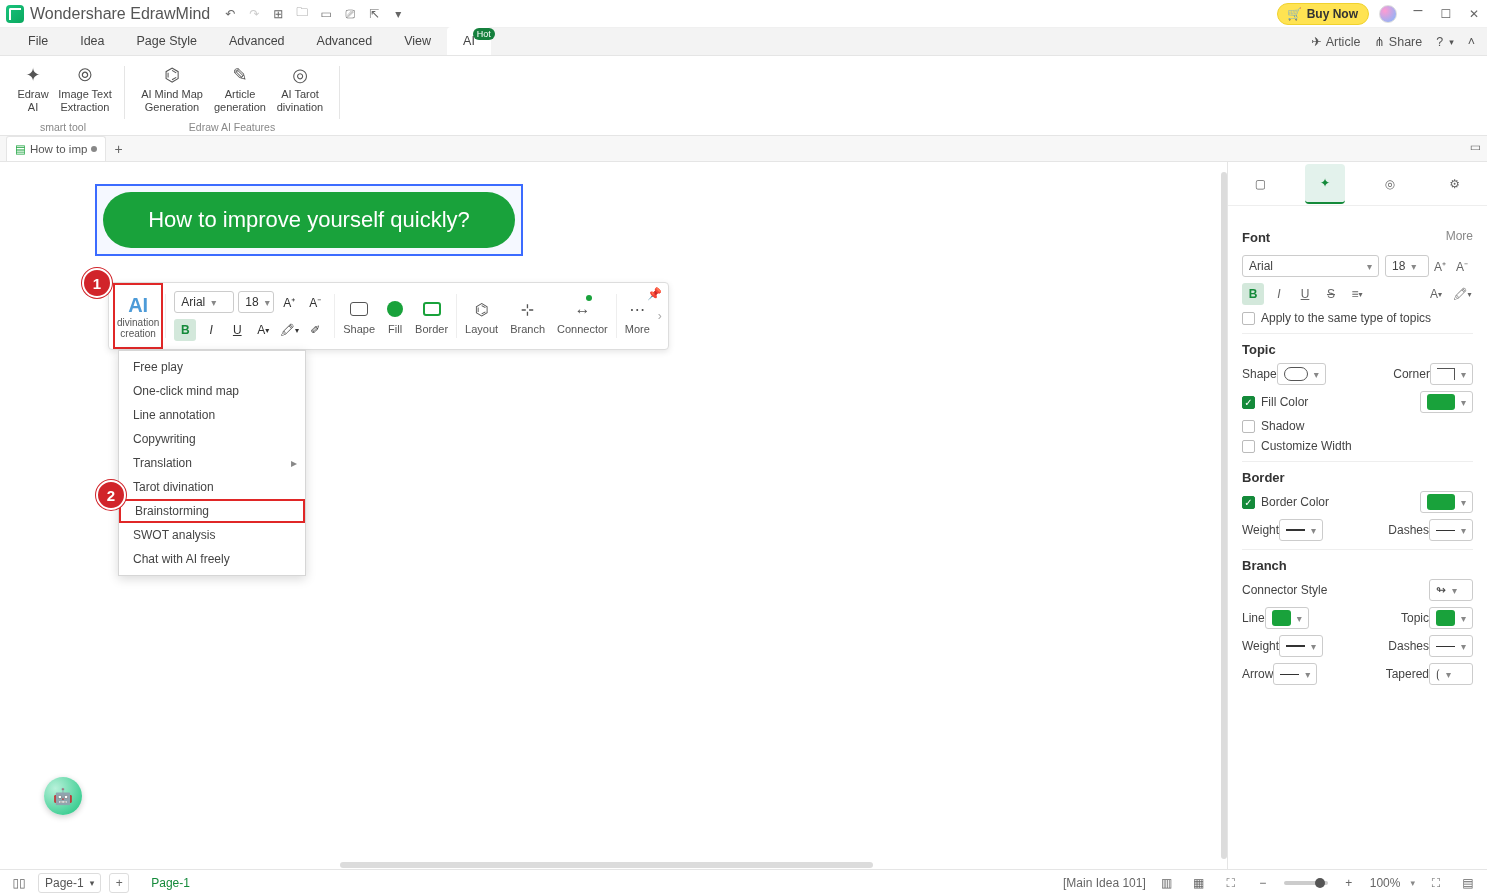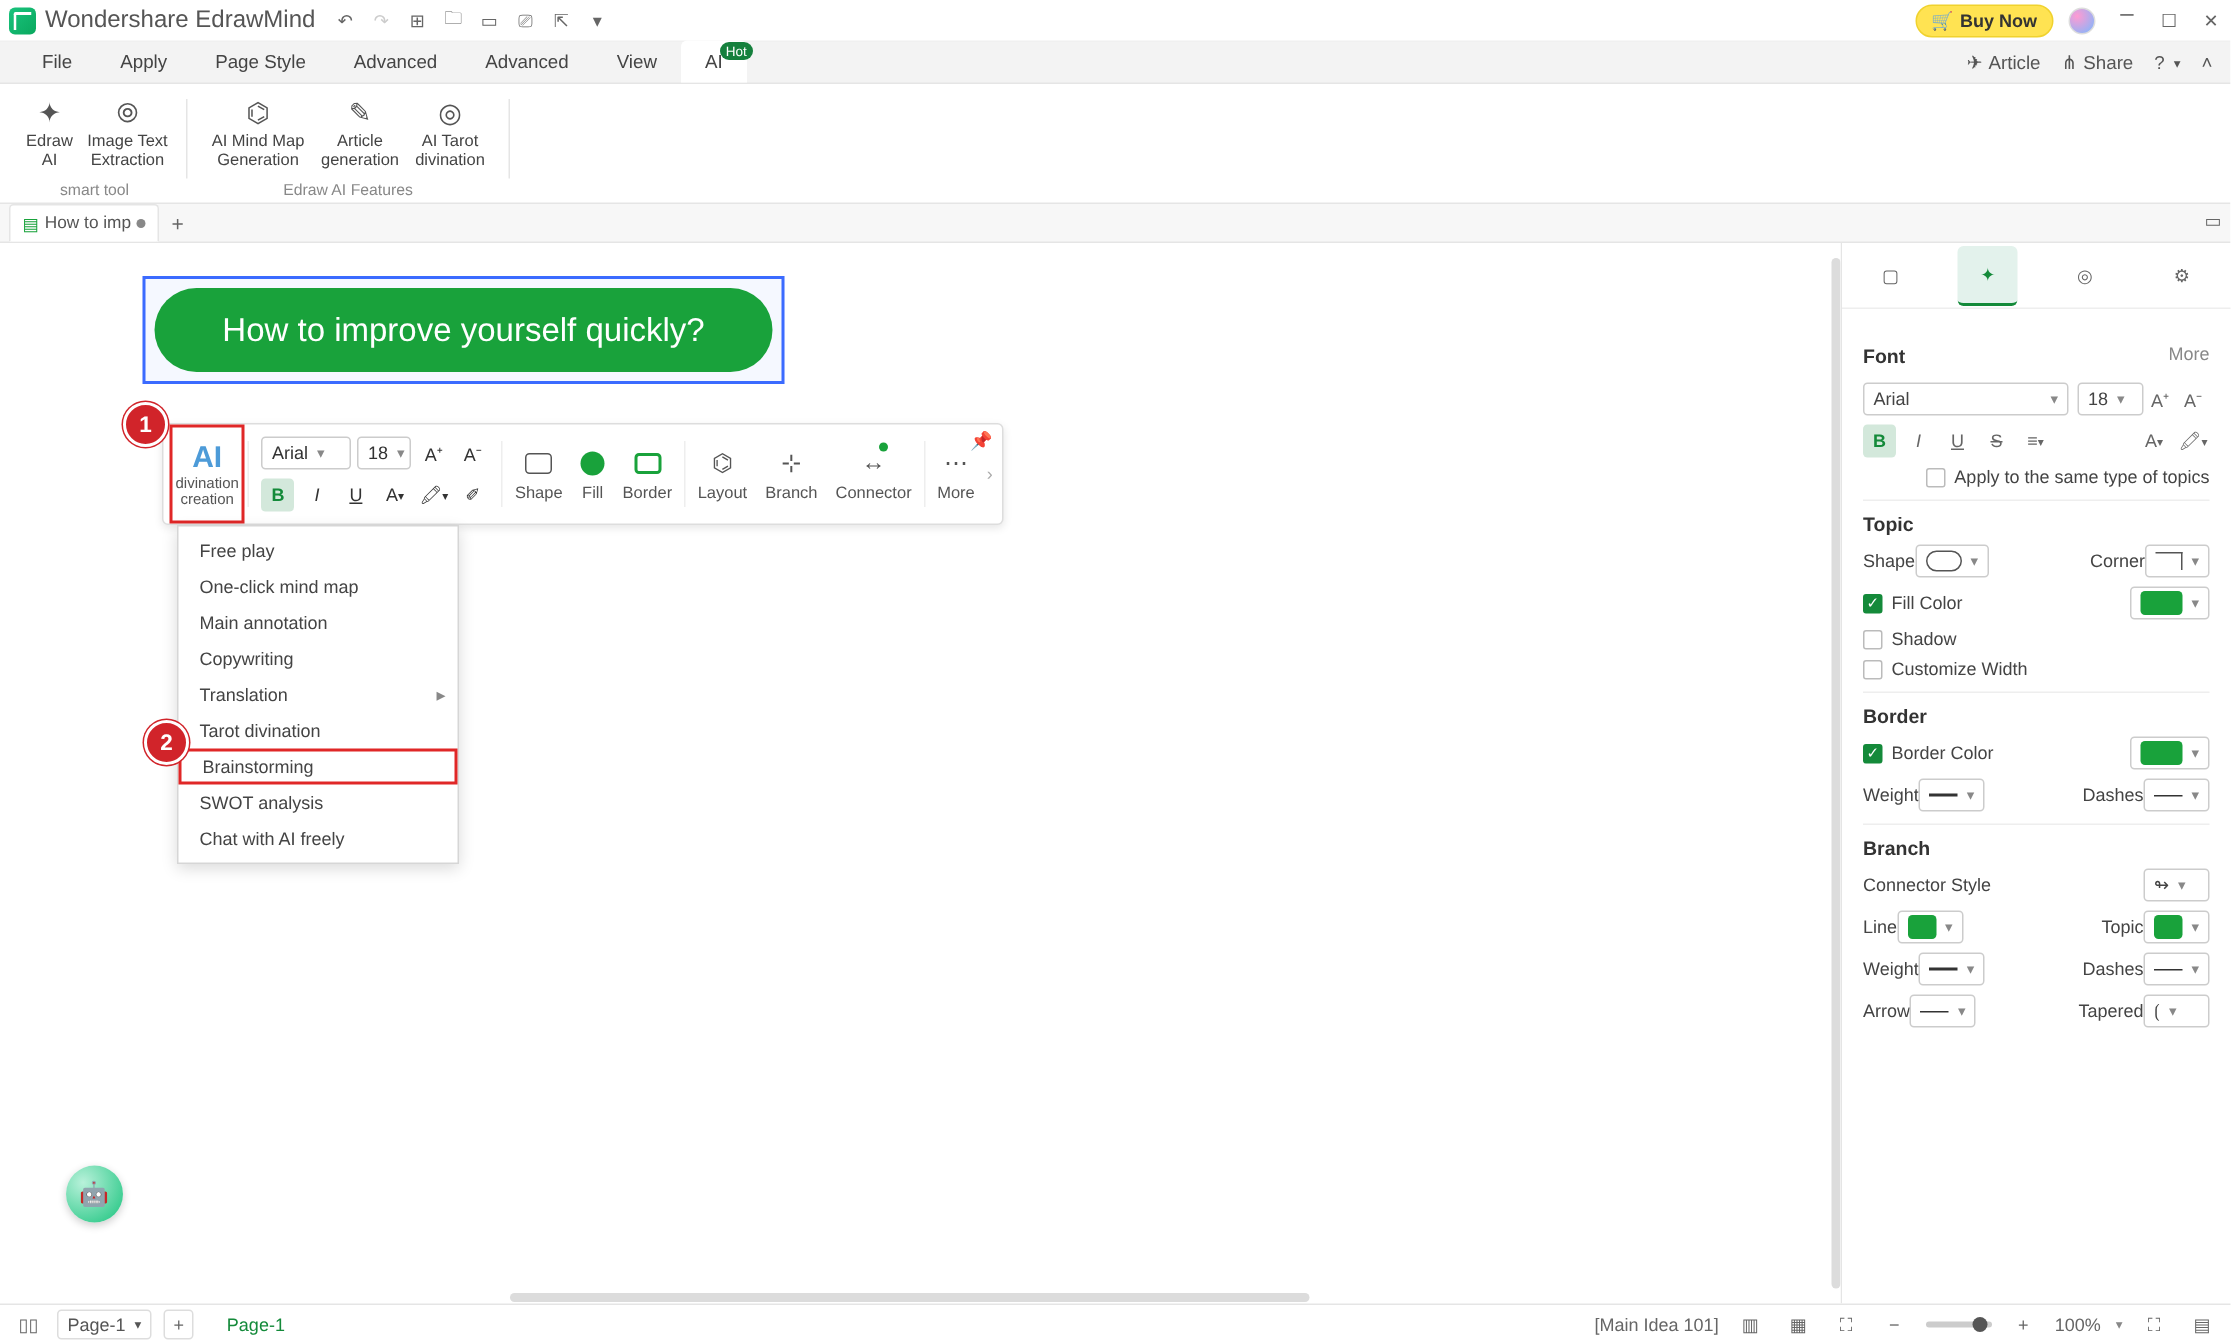--- a/index.html
+++ b/index.html
@@ -147,7 +147,7 @@
 
 <div class="menubar">
   <div class="menu-item">File</div>
-  <div class="menu-item">Apply</div>
+  <div class="menu-item">Idea</div>
   <div class="menu-item">Page Style</div>
   <div class="menu-item">Advanced</div>
   <div class="menu-item">Advanced</div>

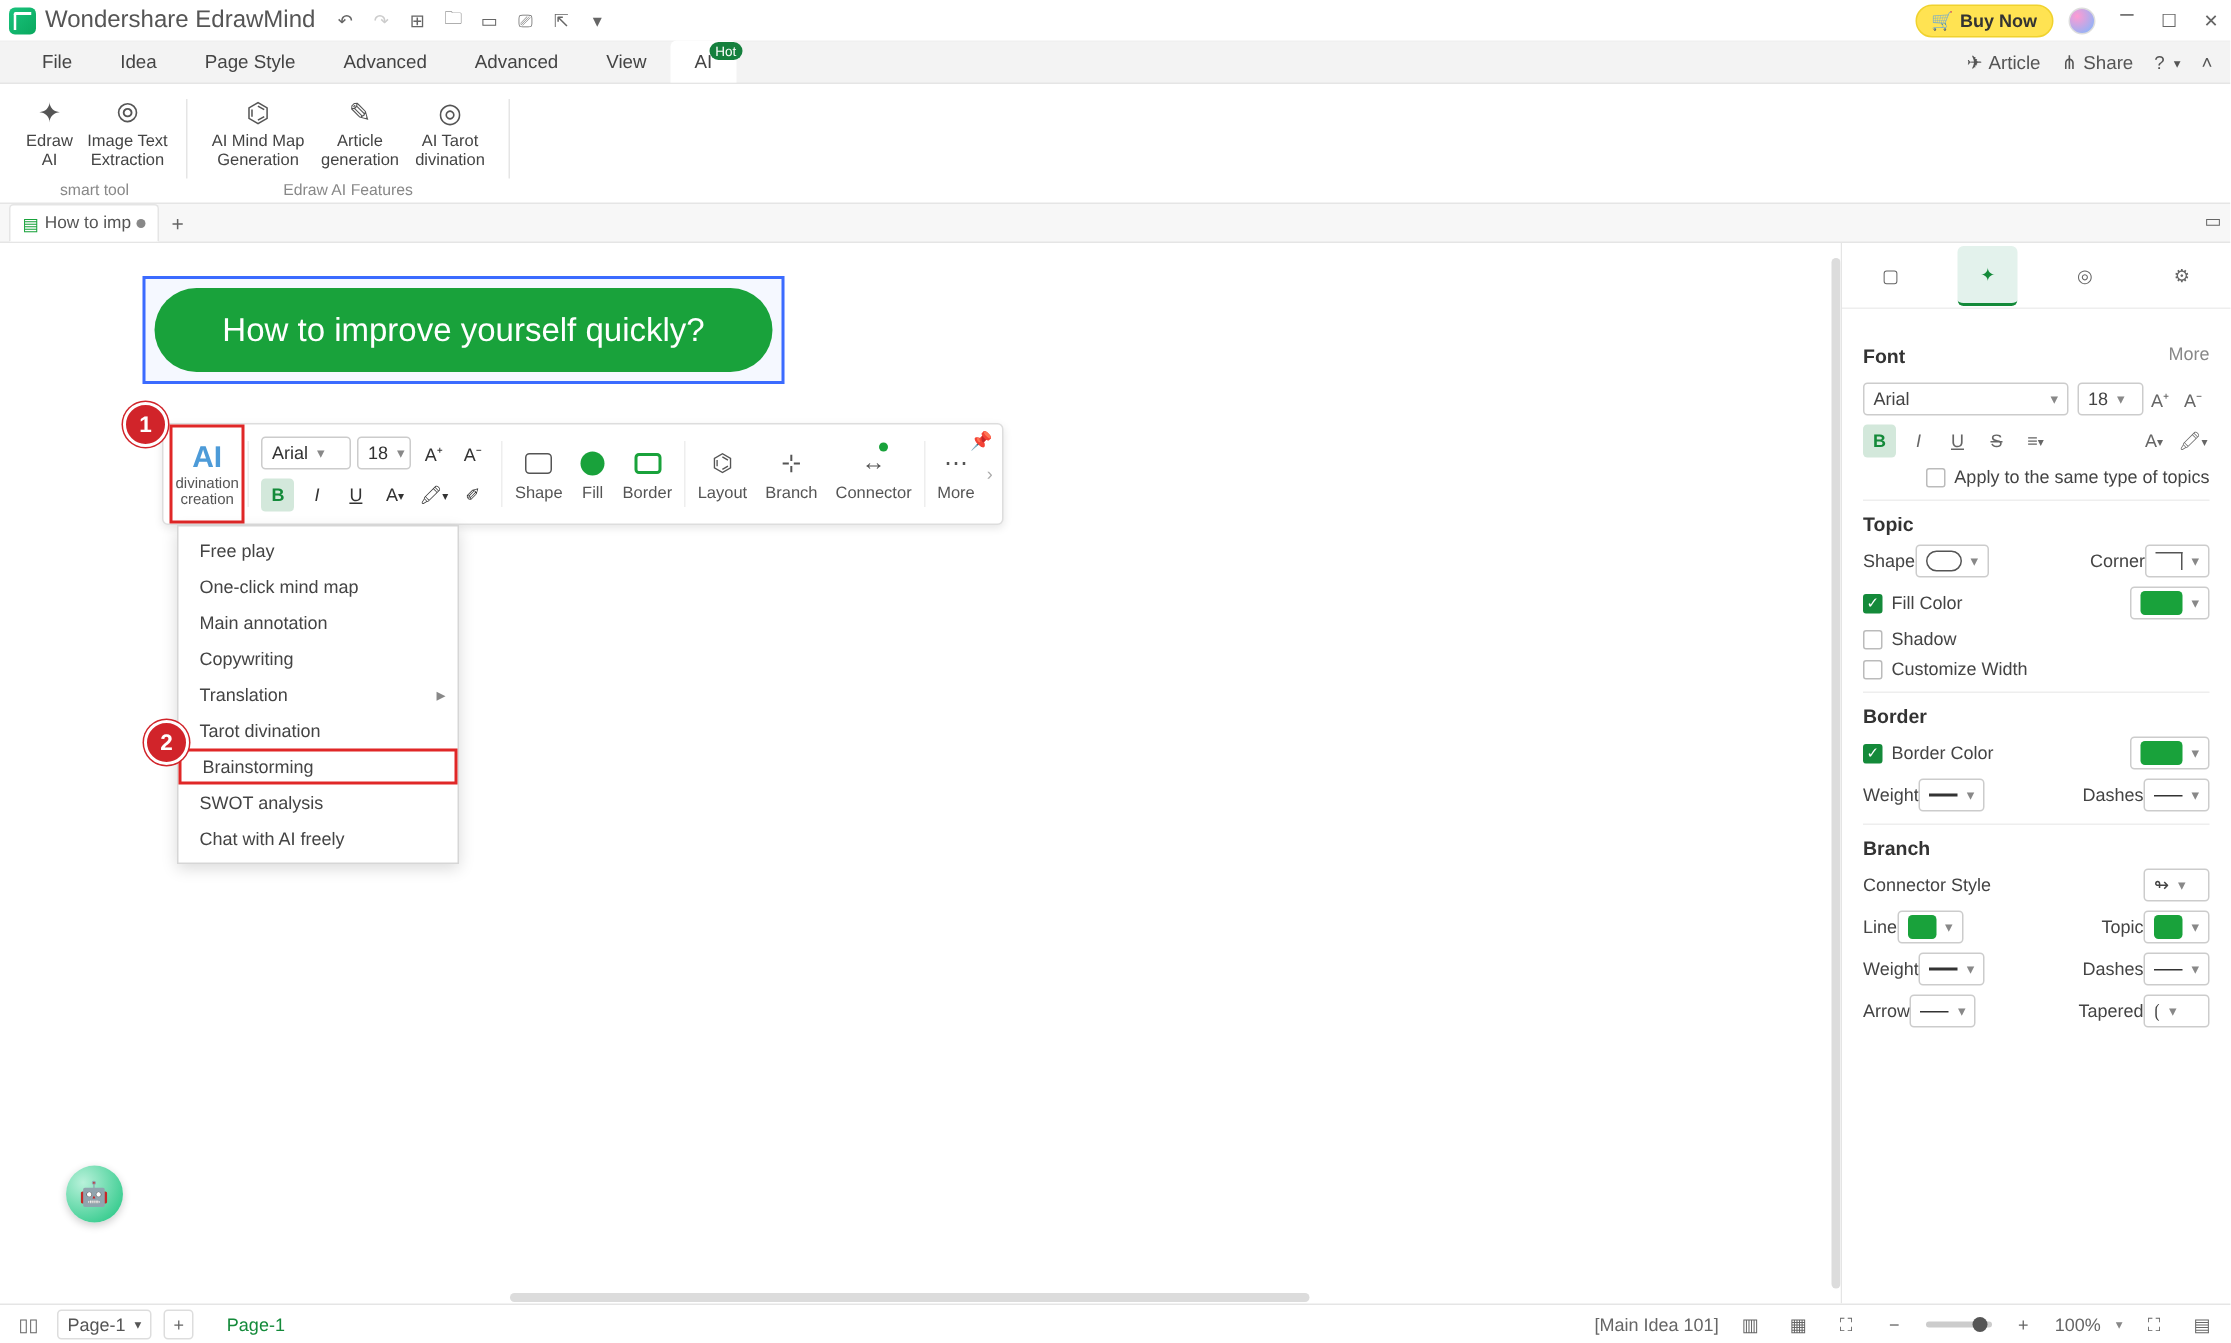--- a/index.html
+++ b/index.html
@@ -375,7 +375,7 @@
         <div class="icon-btn">A<span style="font-size:8px">▾</span></div>
         <div class="icon-btn">🖍<span style="font-size:8px">▾</span></div>
       </div>
-      <div class="sp-row" style="justify-content:flex-end">
+      <div class="sp-row" style="justify-content:flex-start">
         <span class="chk"></span>
         <span>Apply to the same type of topics</span>
       </div>

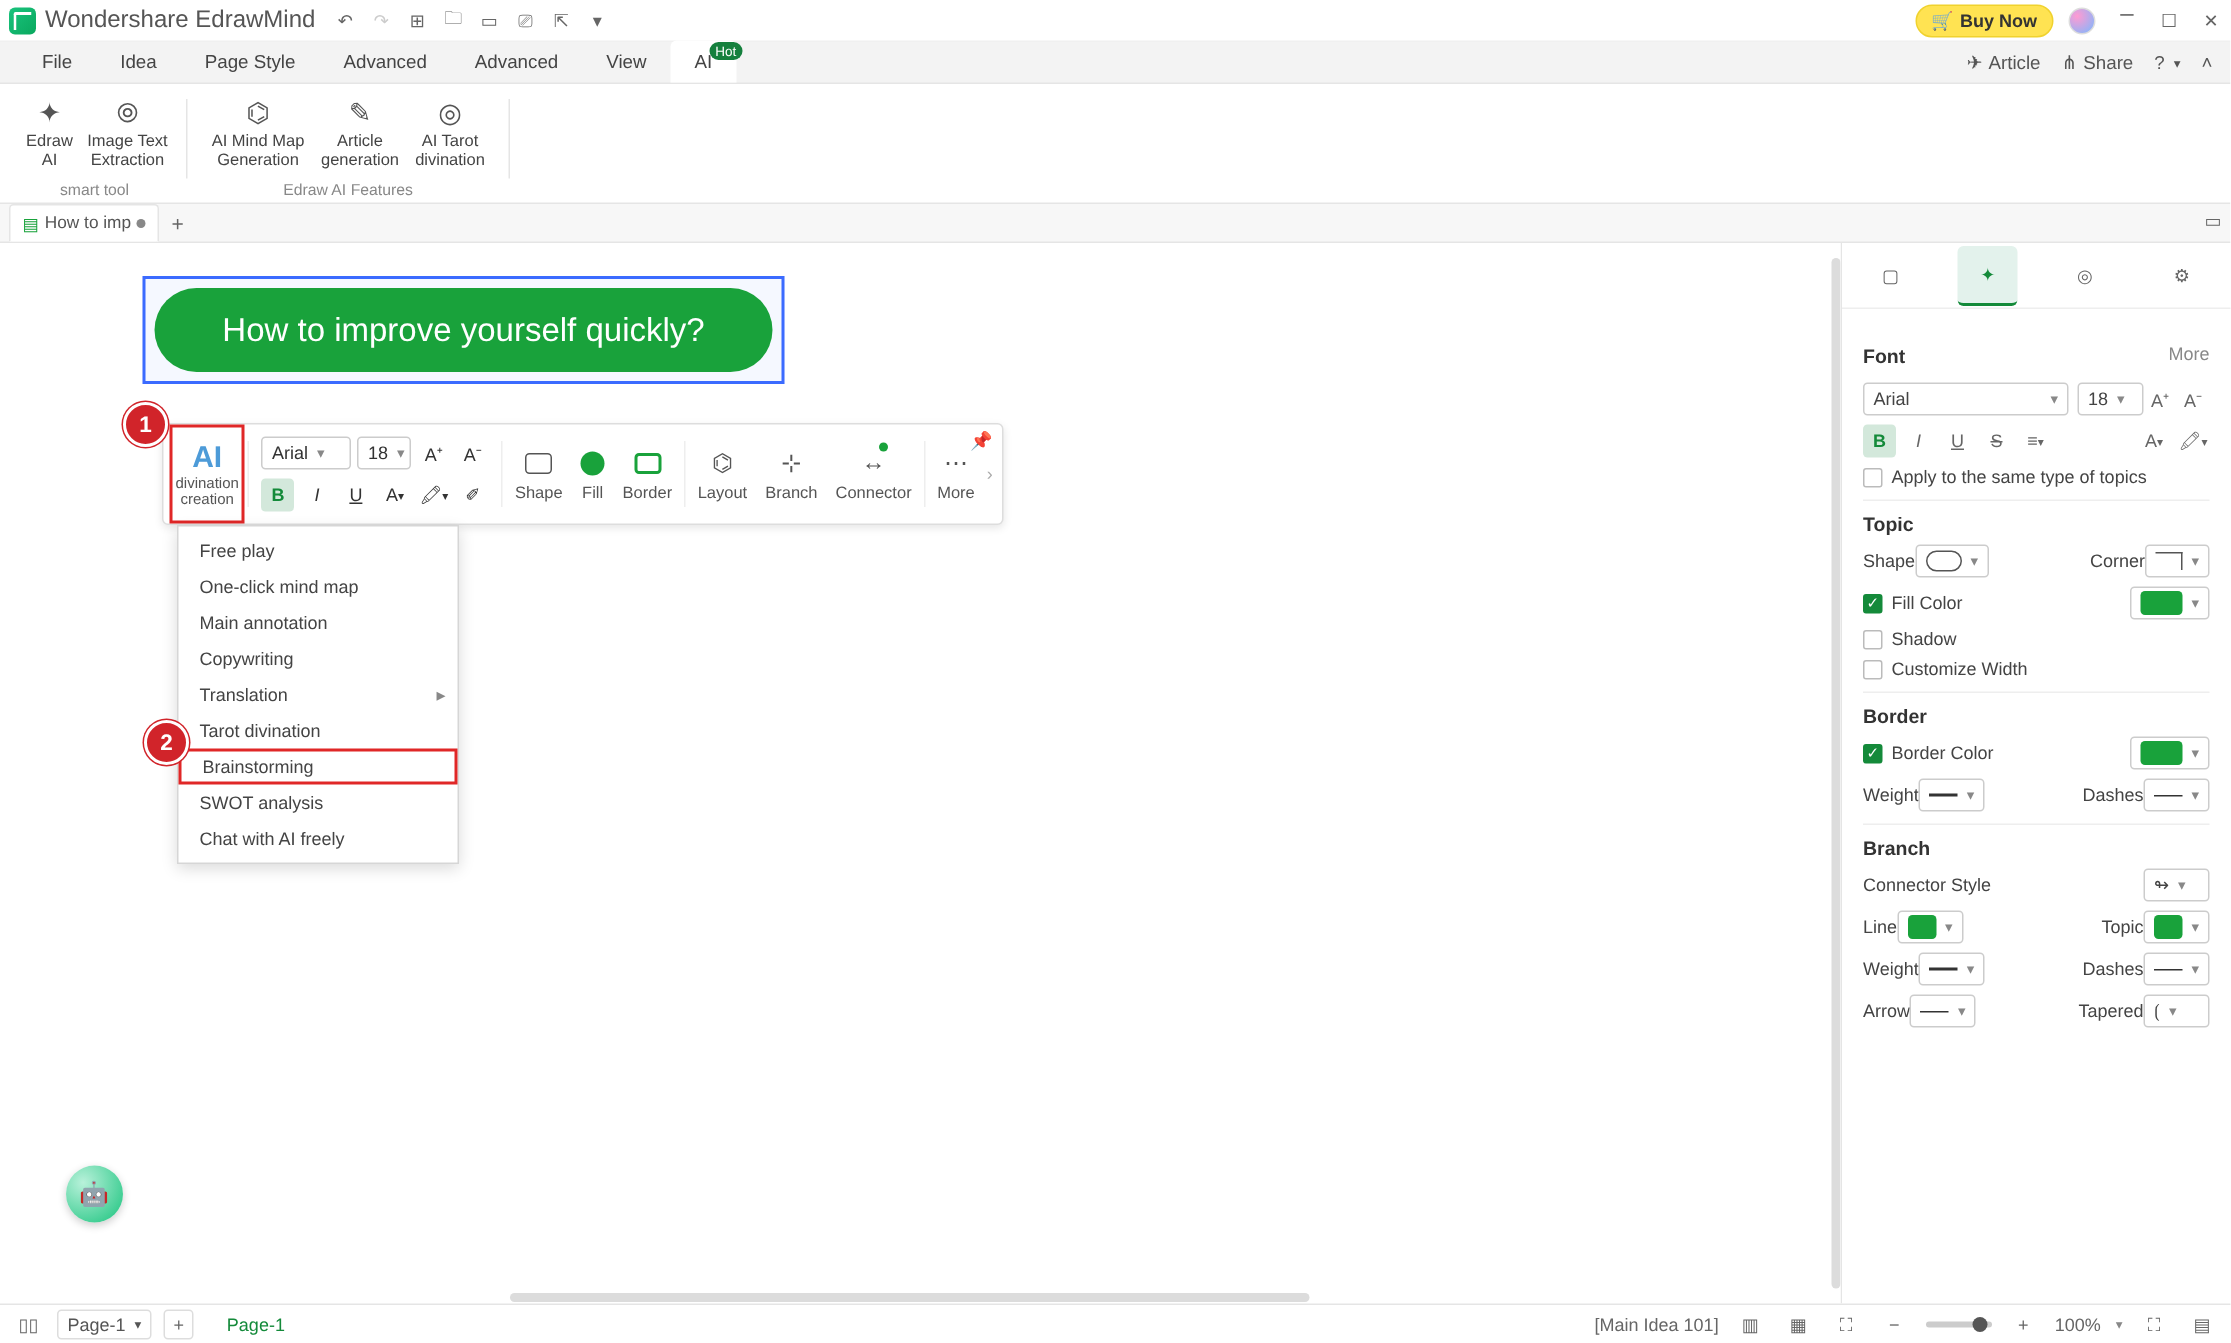--- a/index.html
+++ b/index.html
@@ -312,7 +312,7 @@
     <div class="ddmenu">
       <div class="dd-item">Free play</div>
       <div class="dd-item">One-click mind map</div>
-      <div class="dd-item">Main annotation</div>
+      <div class="dd-item">Line annotation</div>
       <div class="dd-item">Copywriting</div>
       <div class="dd-item">
         <span>Translation</span>

